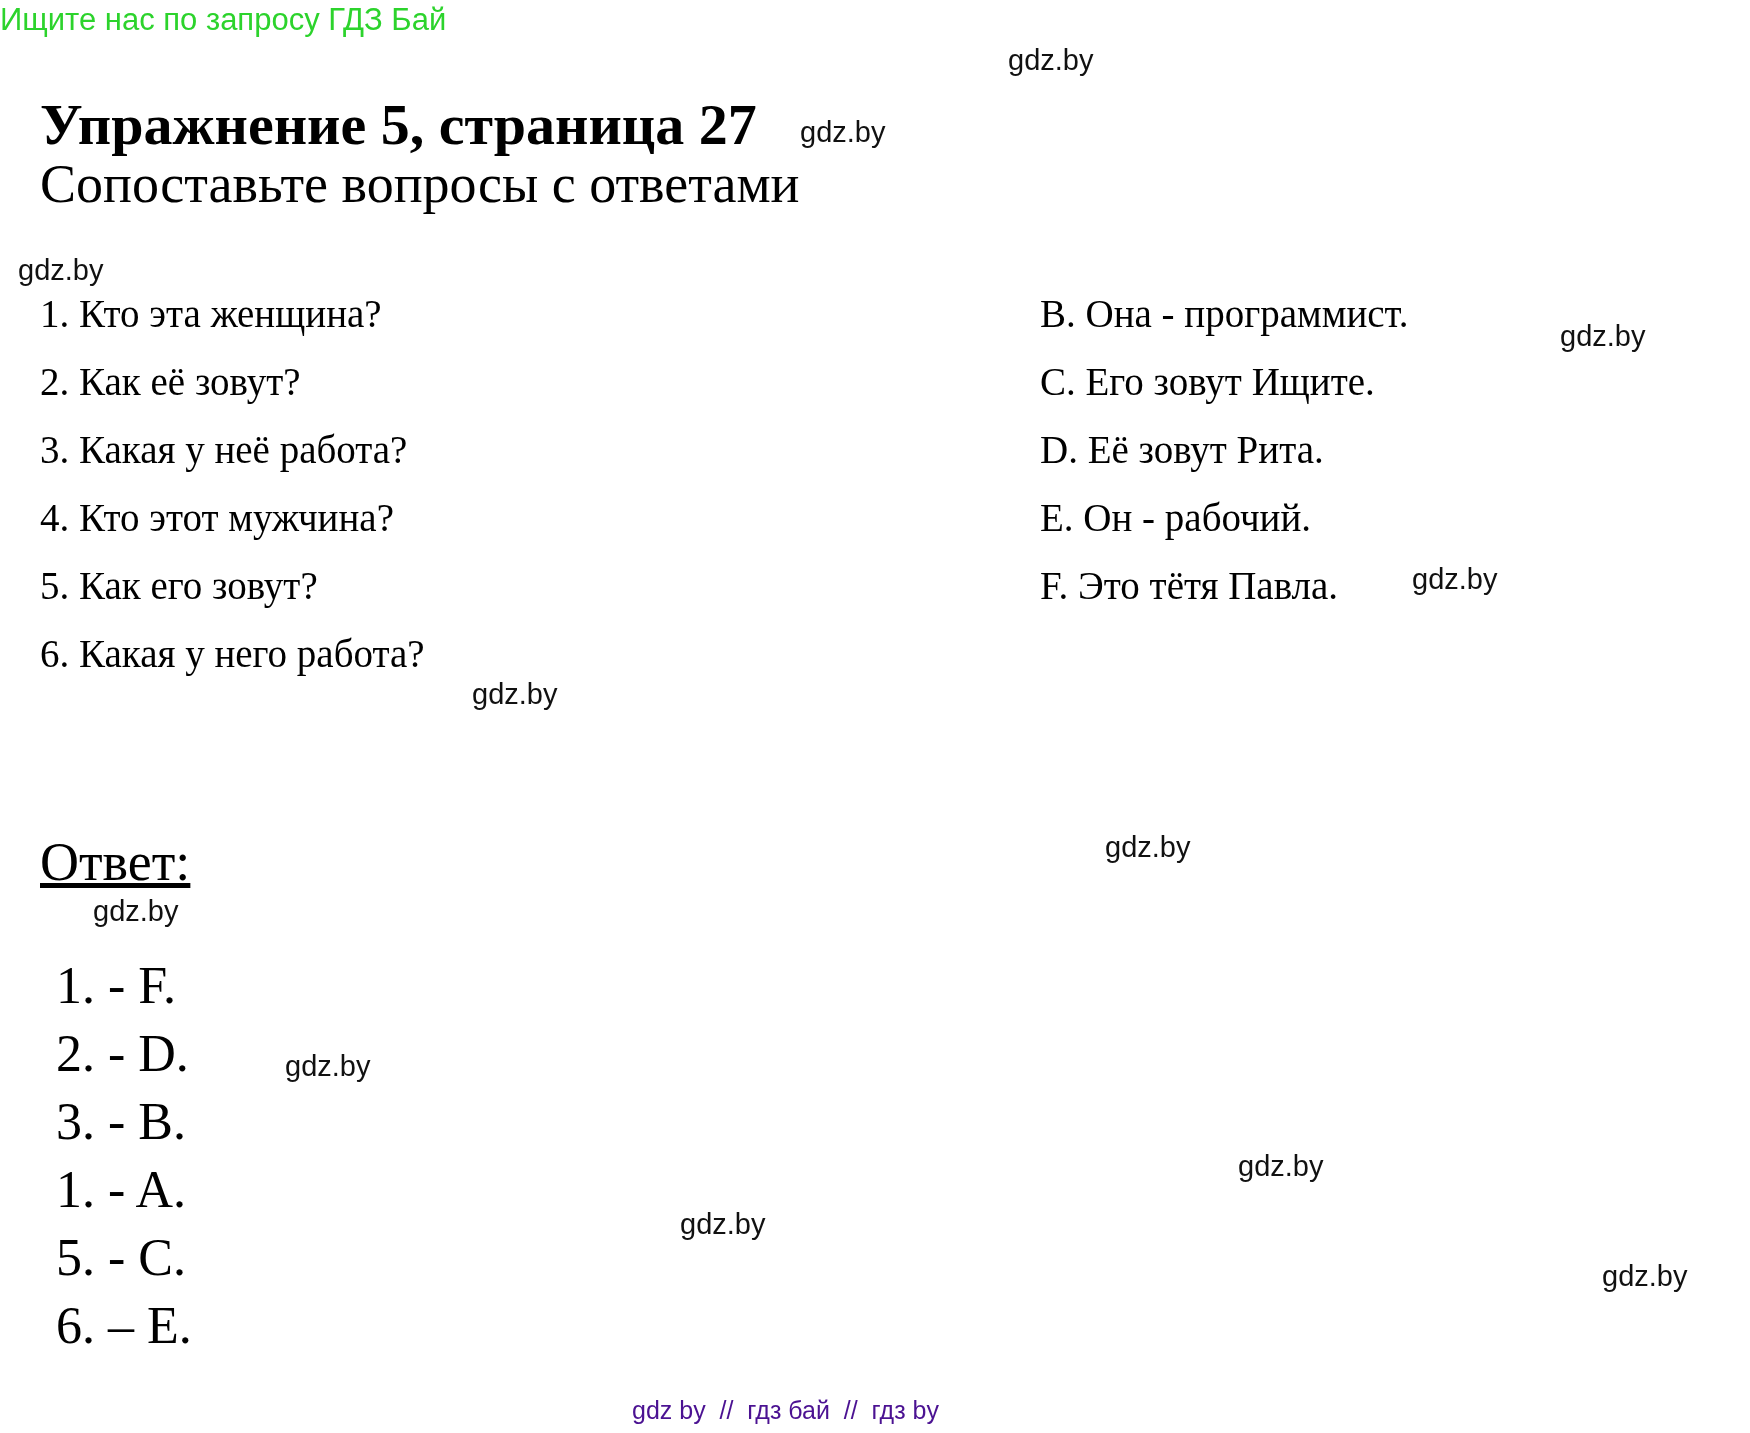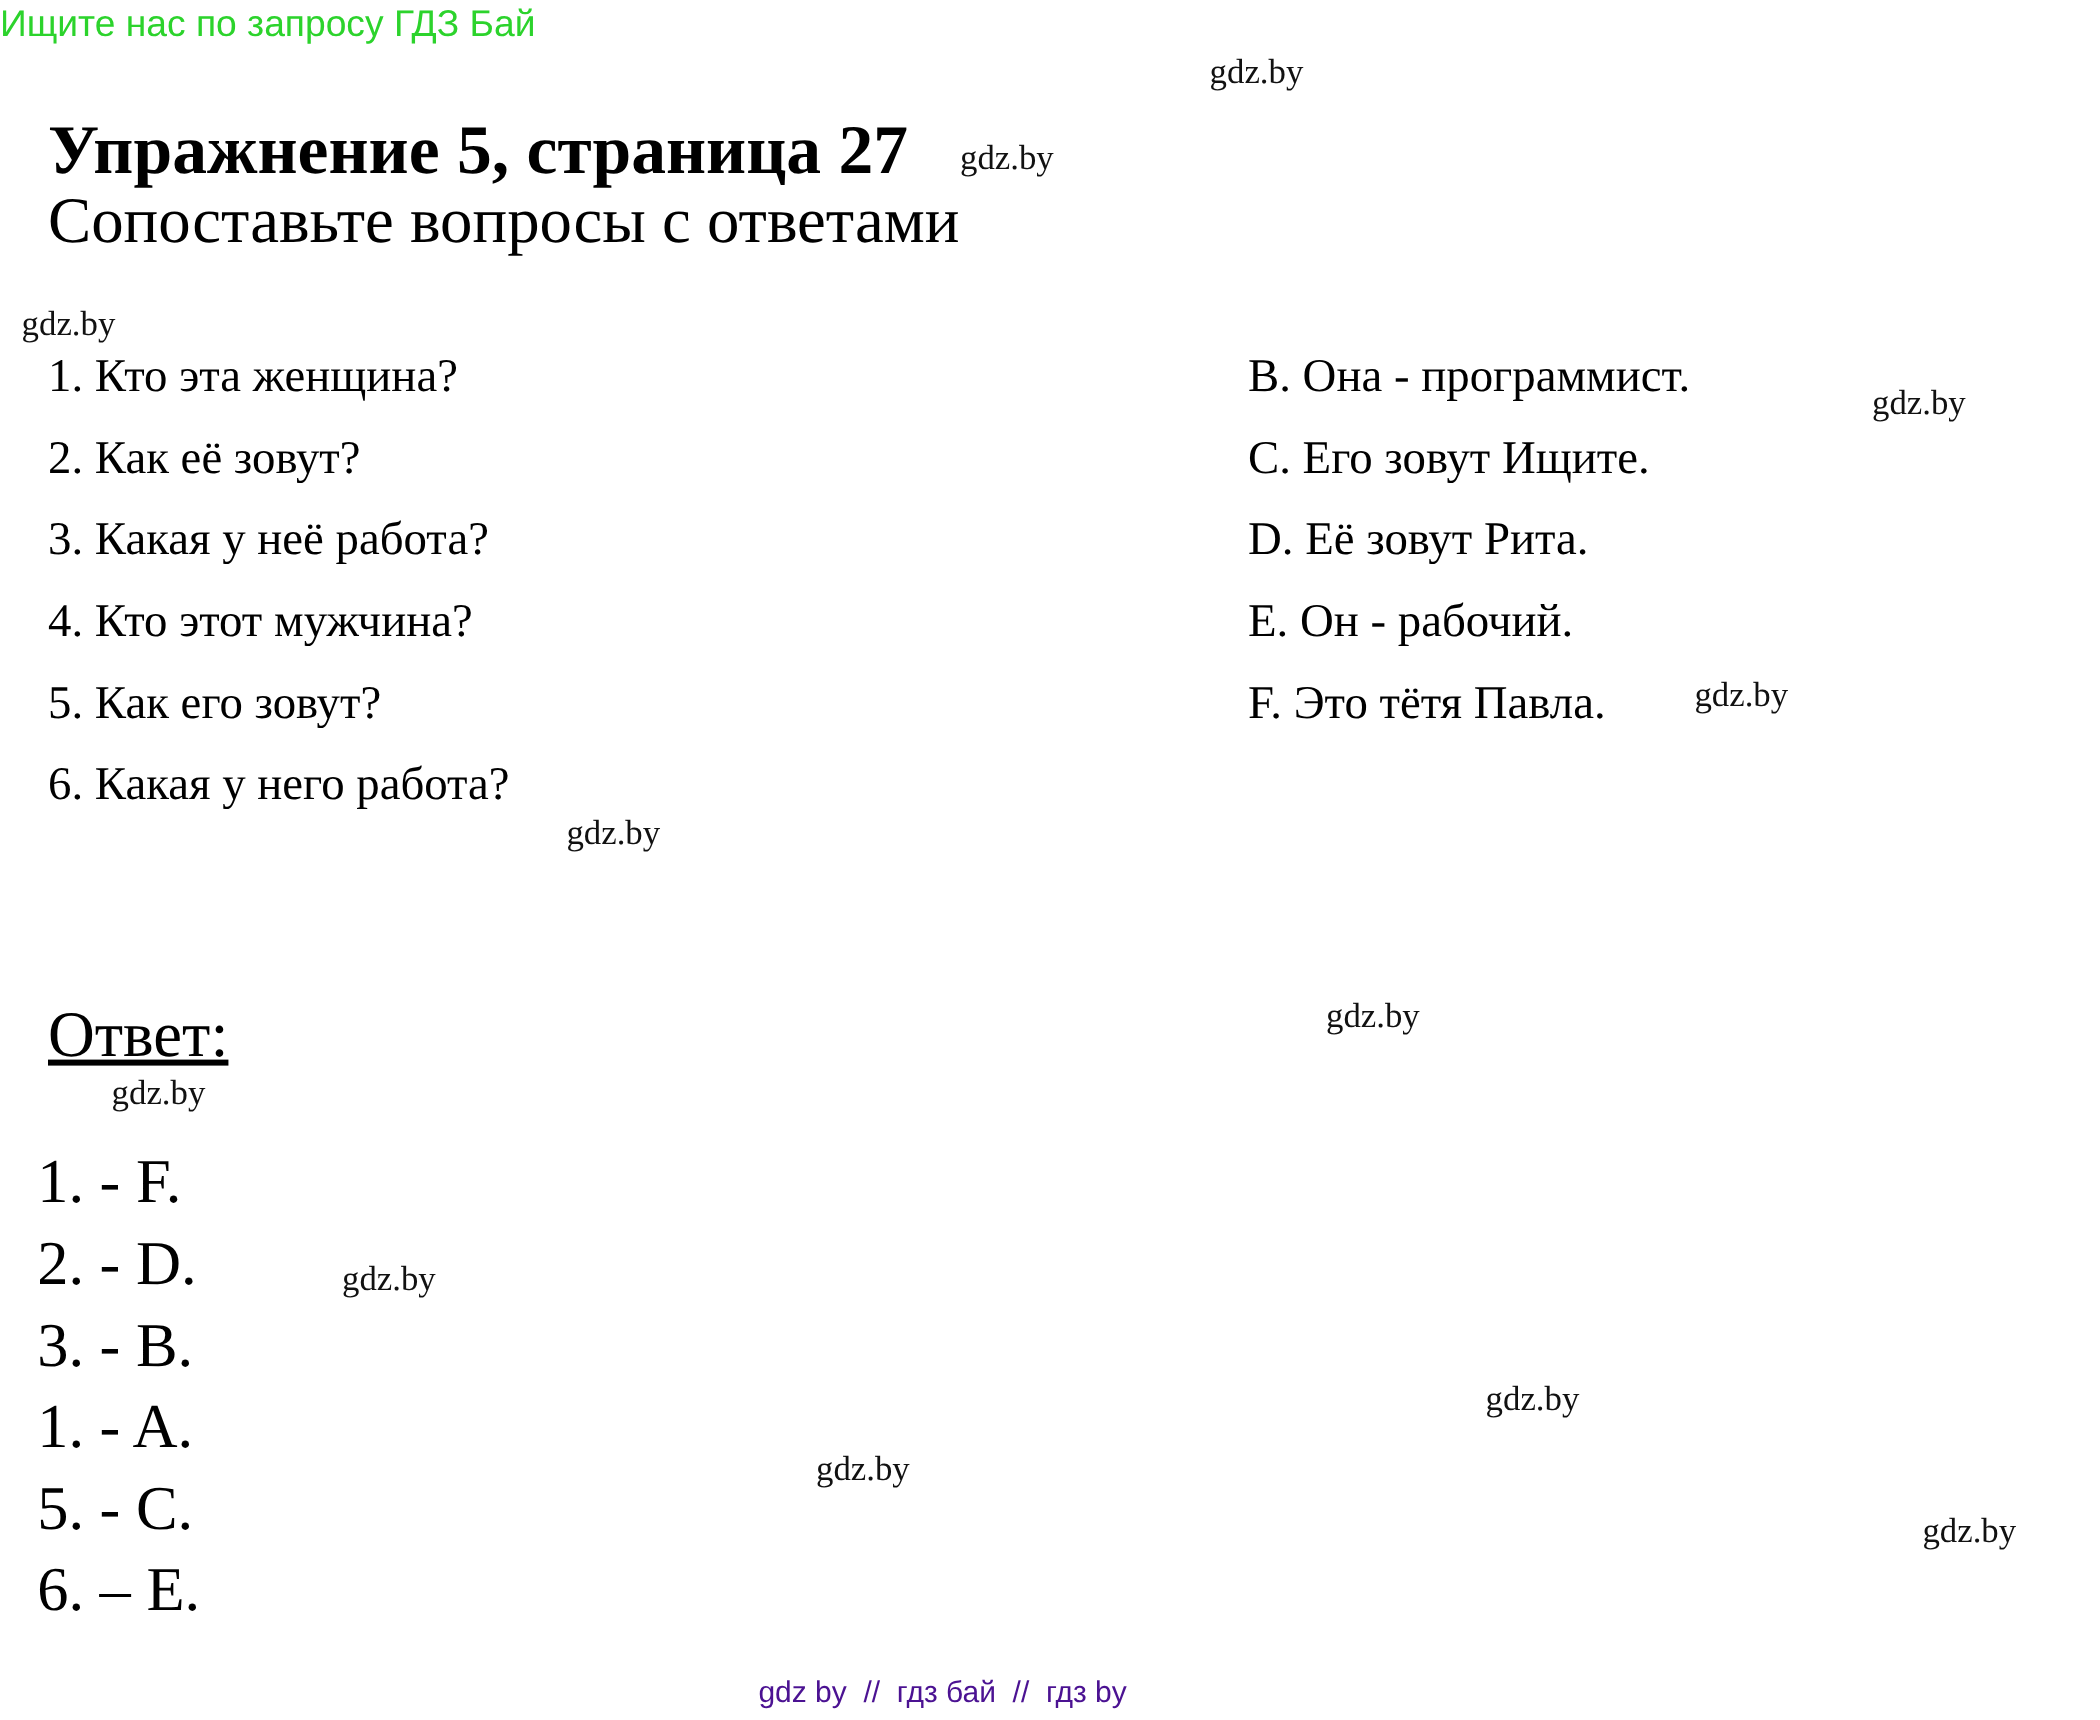--- a/index.html
+++ b/index.html
@@ -30,7 +30,7 @@
   
   .wm {
     position: absolute;
-    font-family: Liberation Serif, serif;
+    font-family: Liberation Sans, sans-serif;
     font-size: 29px;
     line-height: 1;
     color: #111111;

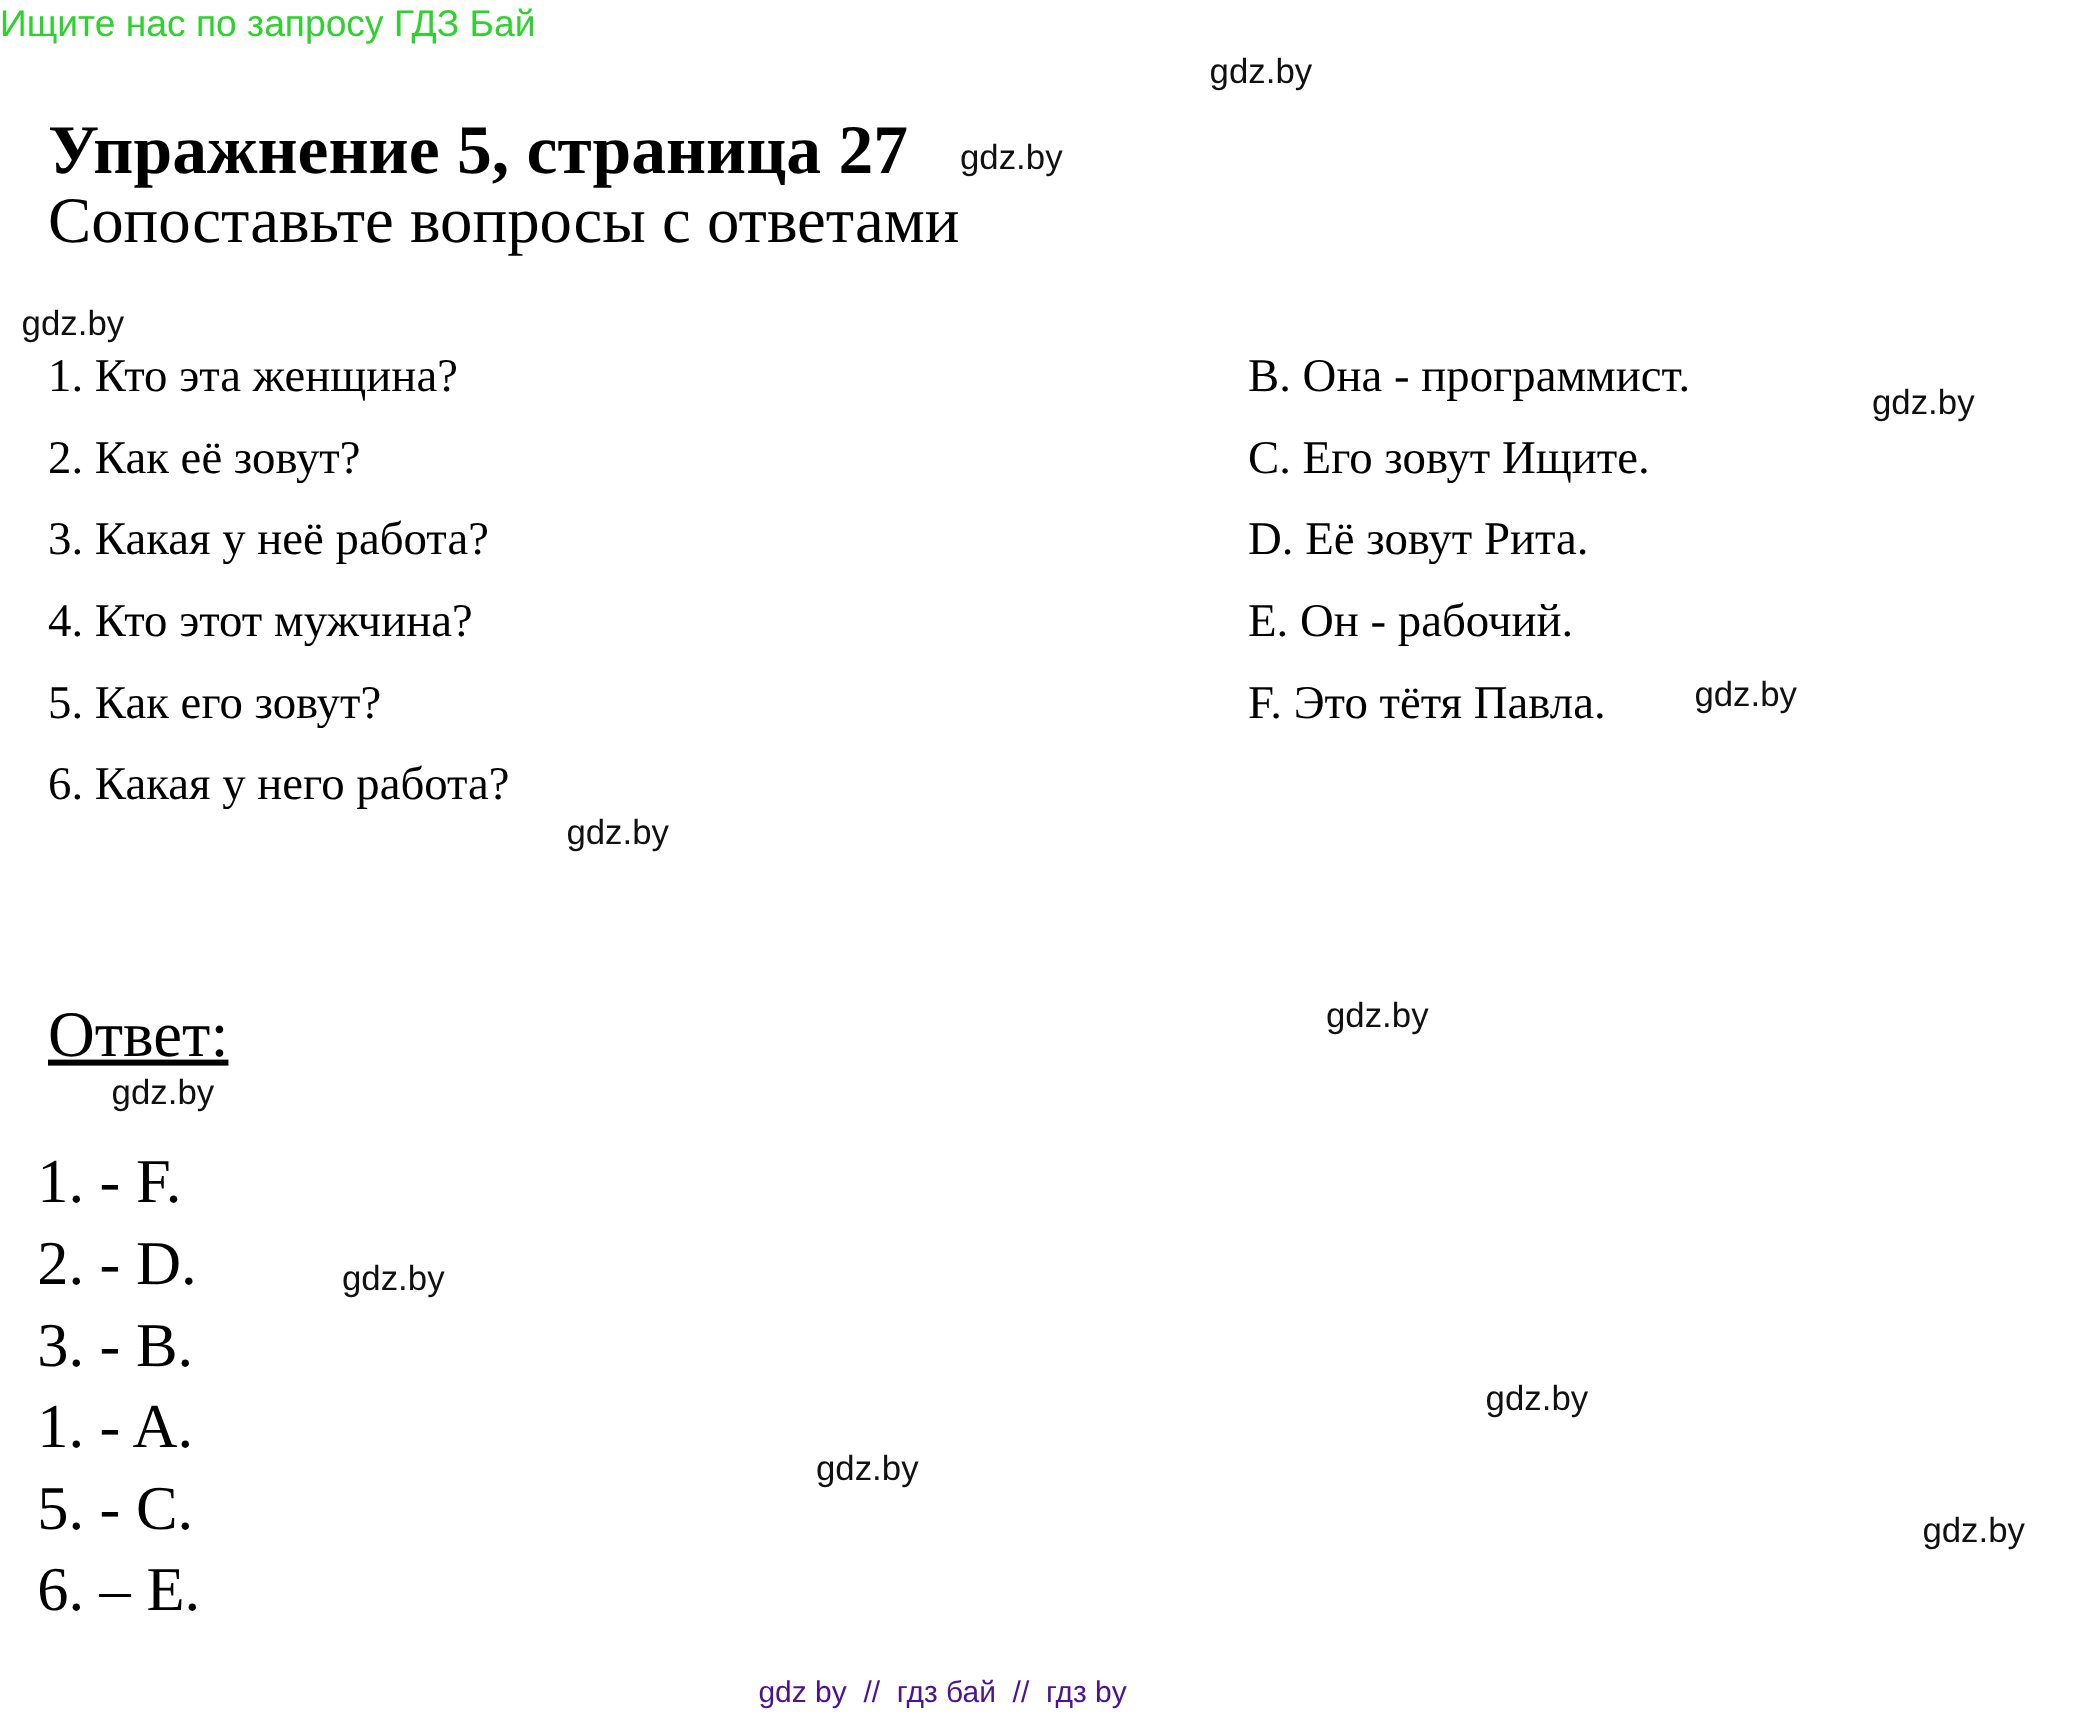--- a/index.html
+++ b/index.html
@@ -72,7 +72,7 @@
   }
   .answer-key {
     position: absolute;
-    left: 31px;
+    left: 56px;
     top: 952px;
     font-size: 52px;
     line-height: 68px;

